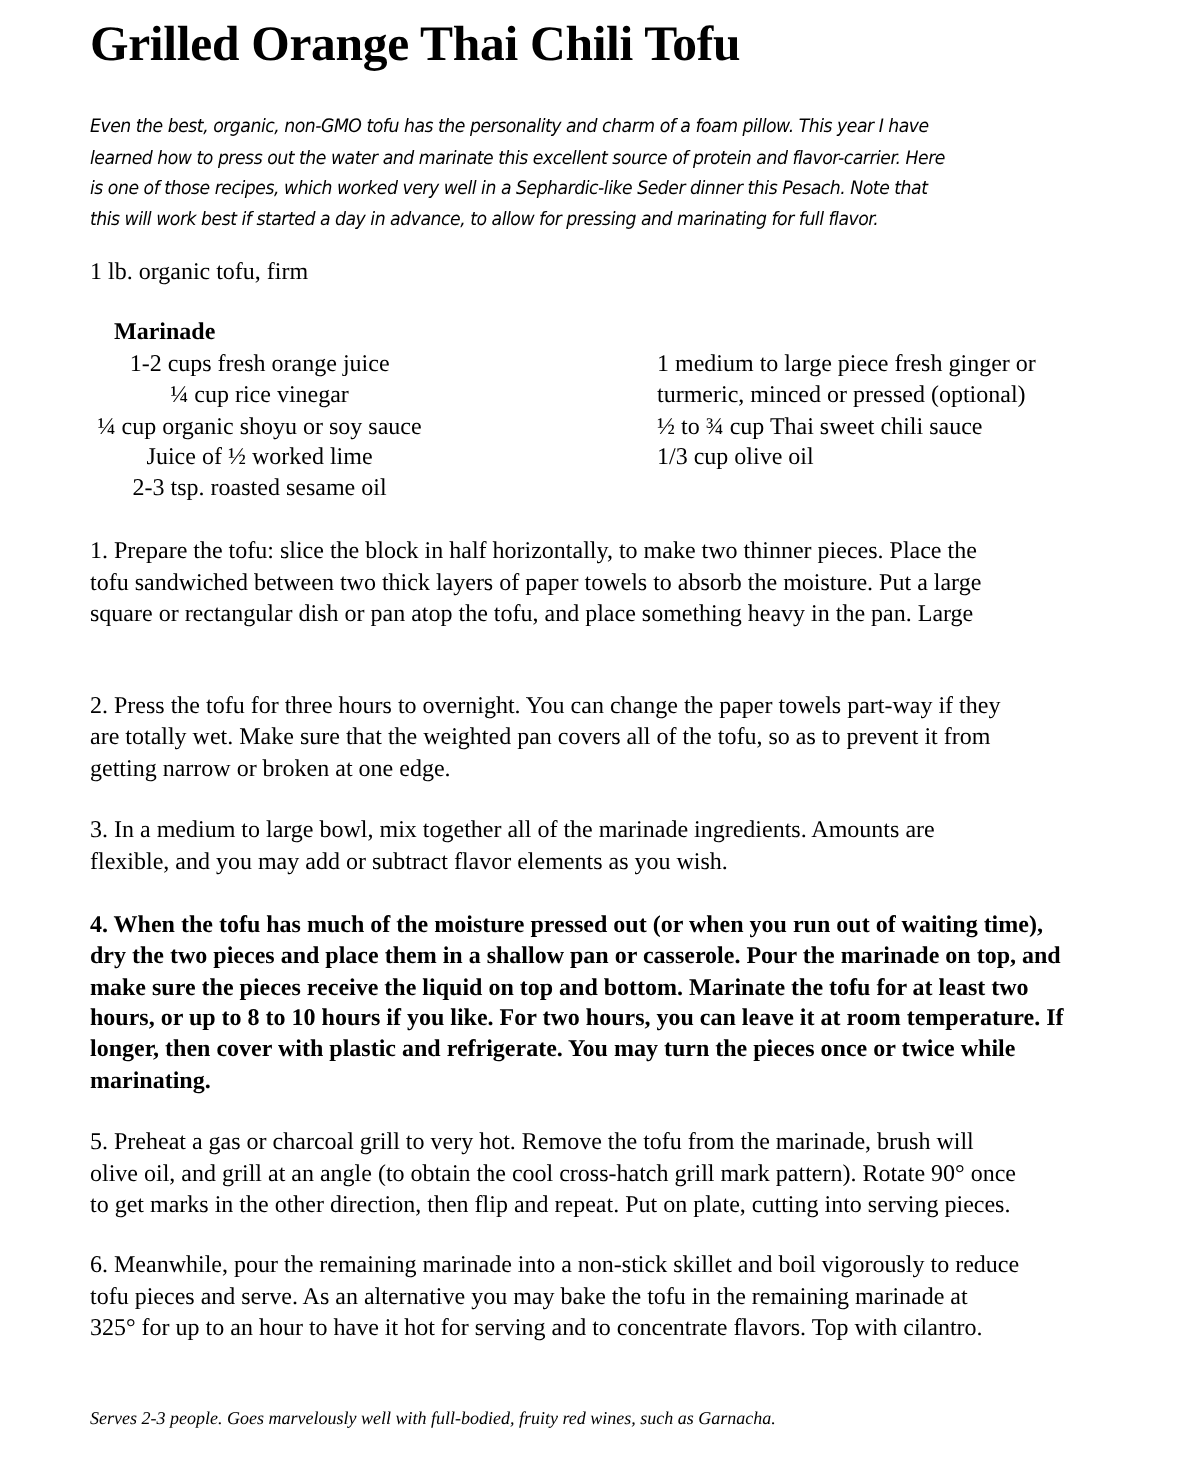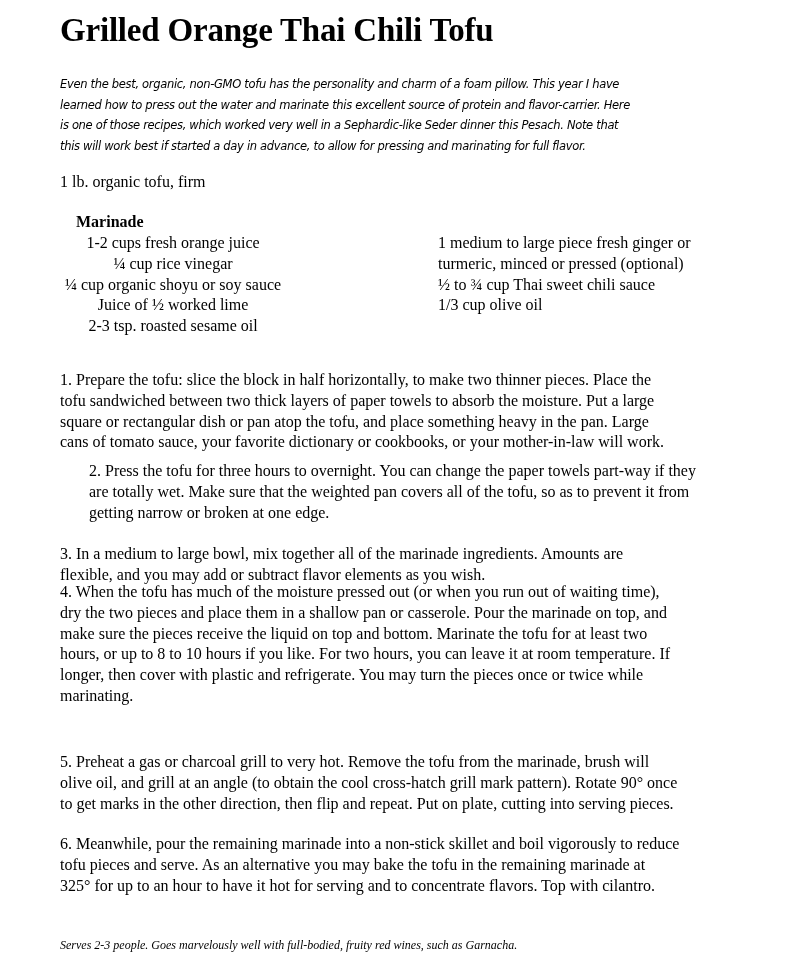--- a/index.html
+++ b/index.html
@@ -27,7 +27,7 @@
   .col-right { position: absolute; left: 378px; top: 233px; }
   .line { display: block; }
   .step { position: absolute; left: 0; }
-  #step1 { top: 358px; margin-top: 12px; }
+  #step1 { top: 358px; }
   #step2 { top: 461px; margin-left: 29px; }
   #step3 { top: 544px; }
   #step4 { top: 582px; }

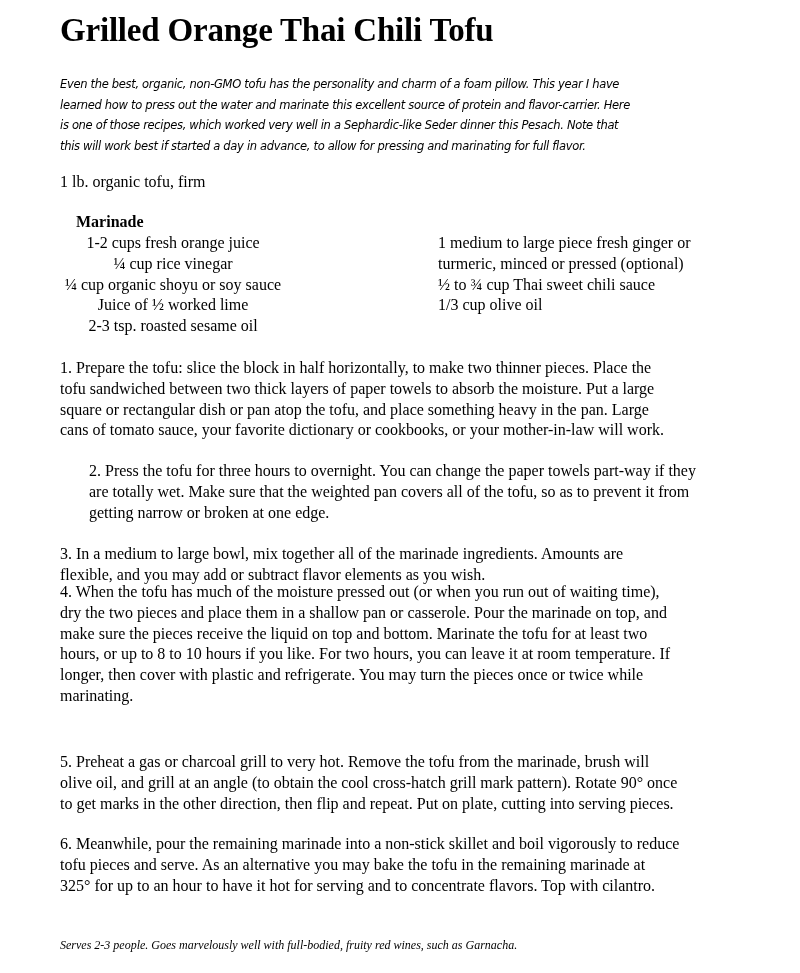--- a/index.html
+++ b/index.html
@@ -75,7 +75,6 @@
     <span class="line">1.  Prepare the tofu: slice the block in half horizontally, to make two thinner pieces.  Place the</span>
     <span class="line">tofu sandwiched between two thick layers of paper towels to absorb the moisture.  Put a large</span>
     <span class="line">square or rectangular dish or pan atop the tofu, and place something heavy in the pan.  Large</span>
-    <span class="line">cans of tomato sauce, your favorite dictionary or cookbooks, or your mother-in-law will work.</span>
   </div>
 
   <div class="serif step" id="step2">

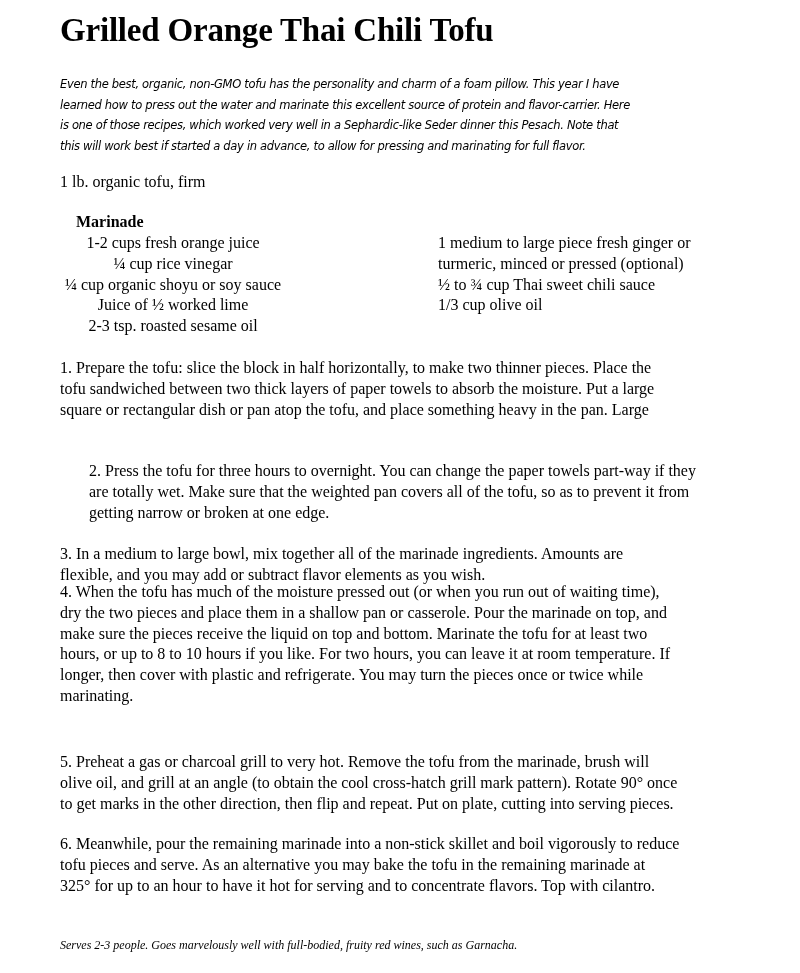--- a/index.html
+++ b/index.html
@@ -28,7 +28,7 @@
   .line { display: block; }
   .step { position: absolute; left: 0; }
   #step1 { top: 358px; }
-  #step2 { top: 461px; margin-left: 29px; }
+  #step2 { top: 461px; }
   #step3 { top: 544px; }
   #step4 { top: 582px; }
   #step5 { top: 752px; }

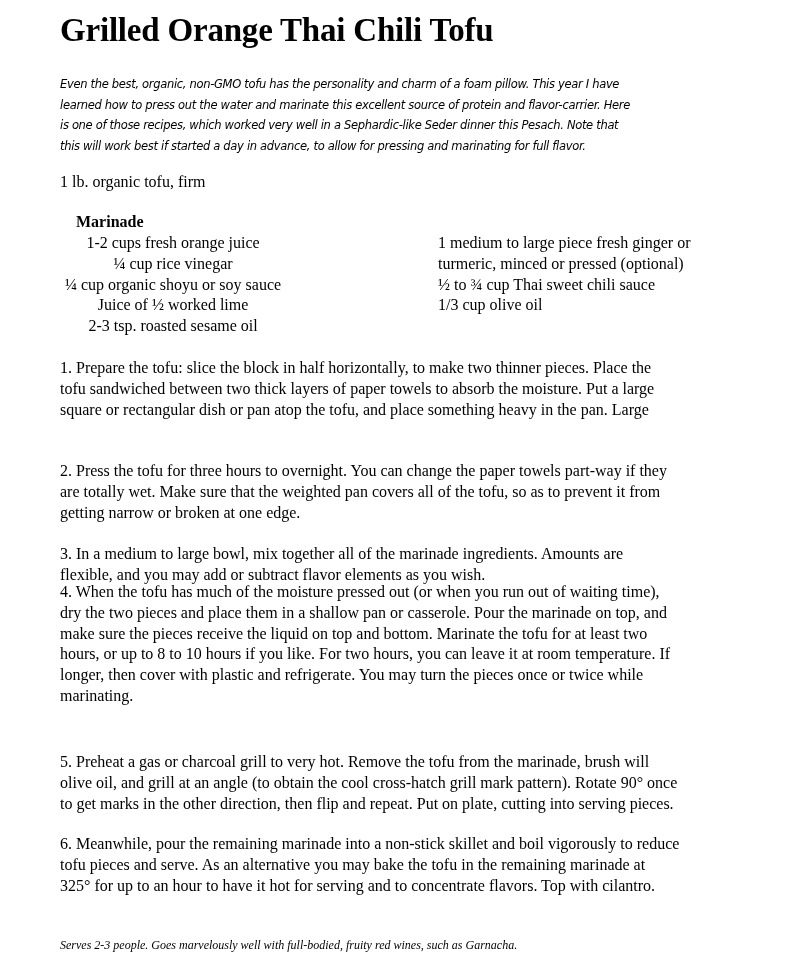--- a/index.html
+++ b/index.html
@@ -30,7 +30,7 @@
   #step1 { top: 358px; }
   #step2 { top: 461px; }
   #step3 { top: 544px; }
-  #step4 { top: 582px; }
+  #step4 { top: 607px; font-weight: bold; }
   #step5 { top: 752px; }
   #step6 { top: 834px; }
   .closing {

